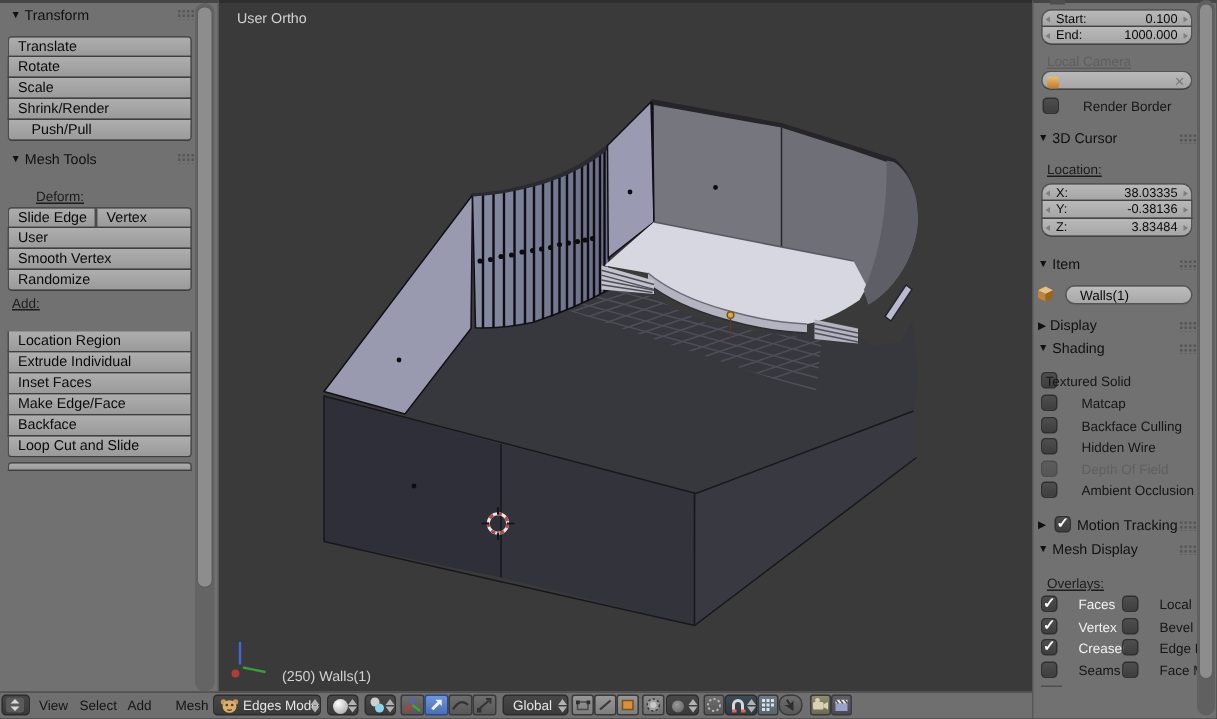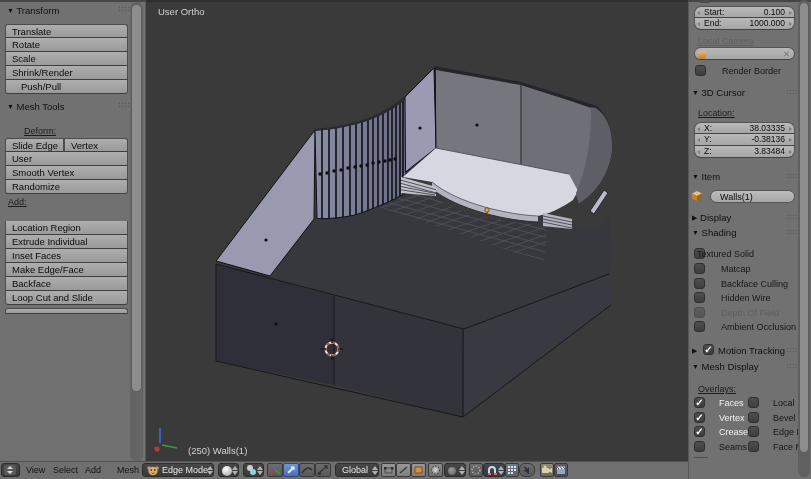--- a/index.html
+++ b/index.html
@@ -367,7 +367,7 @@
         <circle cx="8.8" cy="6" r="0.9" fill="#5a4010"></circle>
     <path d="M5.5,9 Q7,10.2 8.5,9" stroke="#5a4010" stroke-width="0.8" fill="none"></path>
   </svg>
-  <span style="position:absolute;left:19px;">Edge Mode</span>
+  <span style="position:absolute;left:19px;">Edges Mode</span>
   <span class="updown"></span>
 </div>
 

